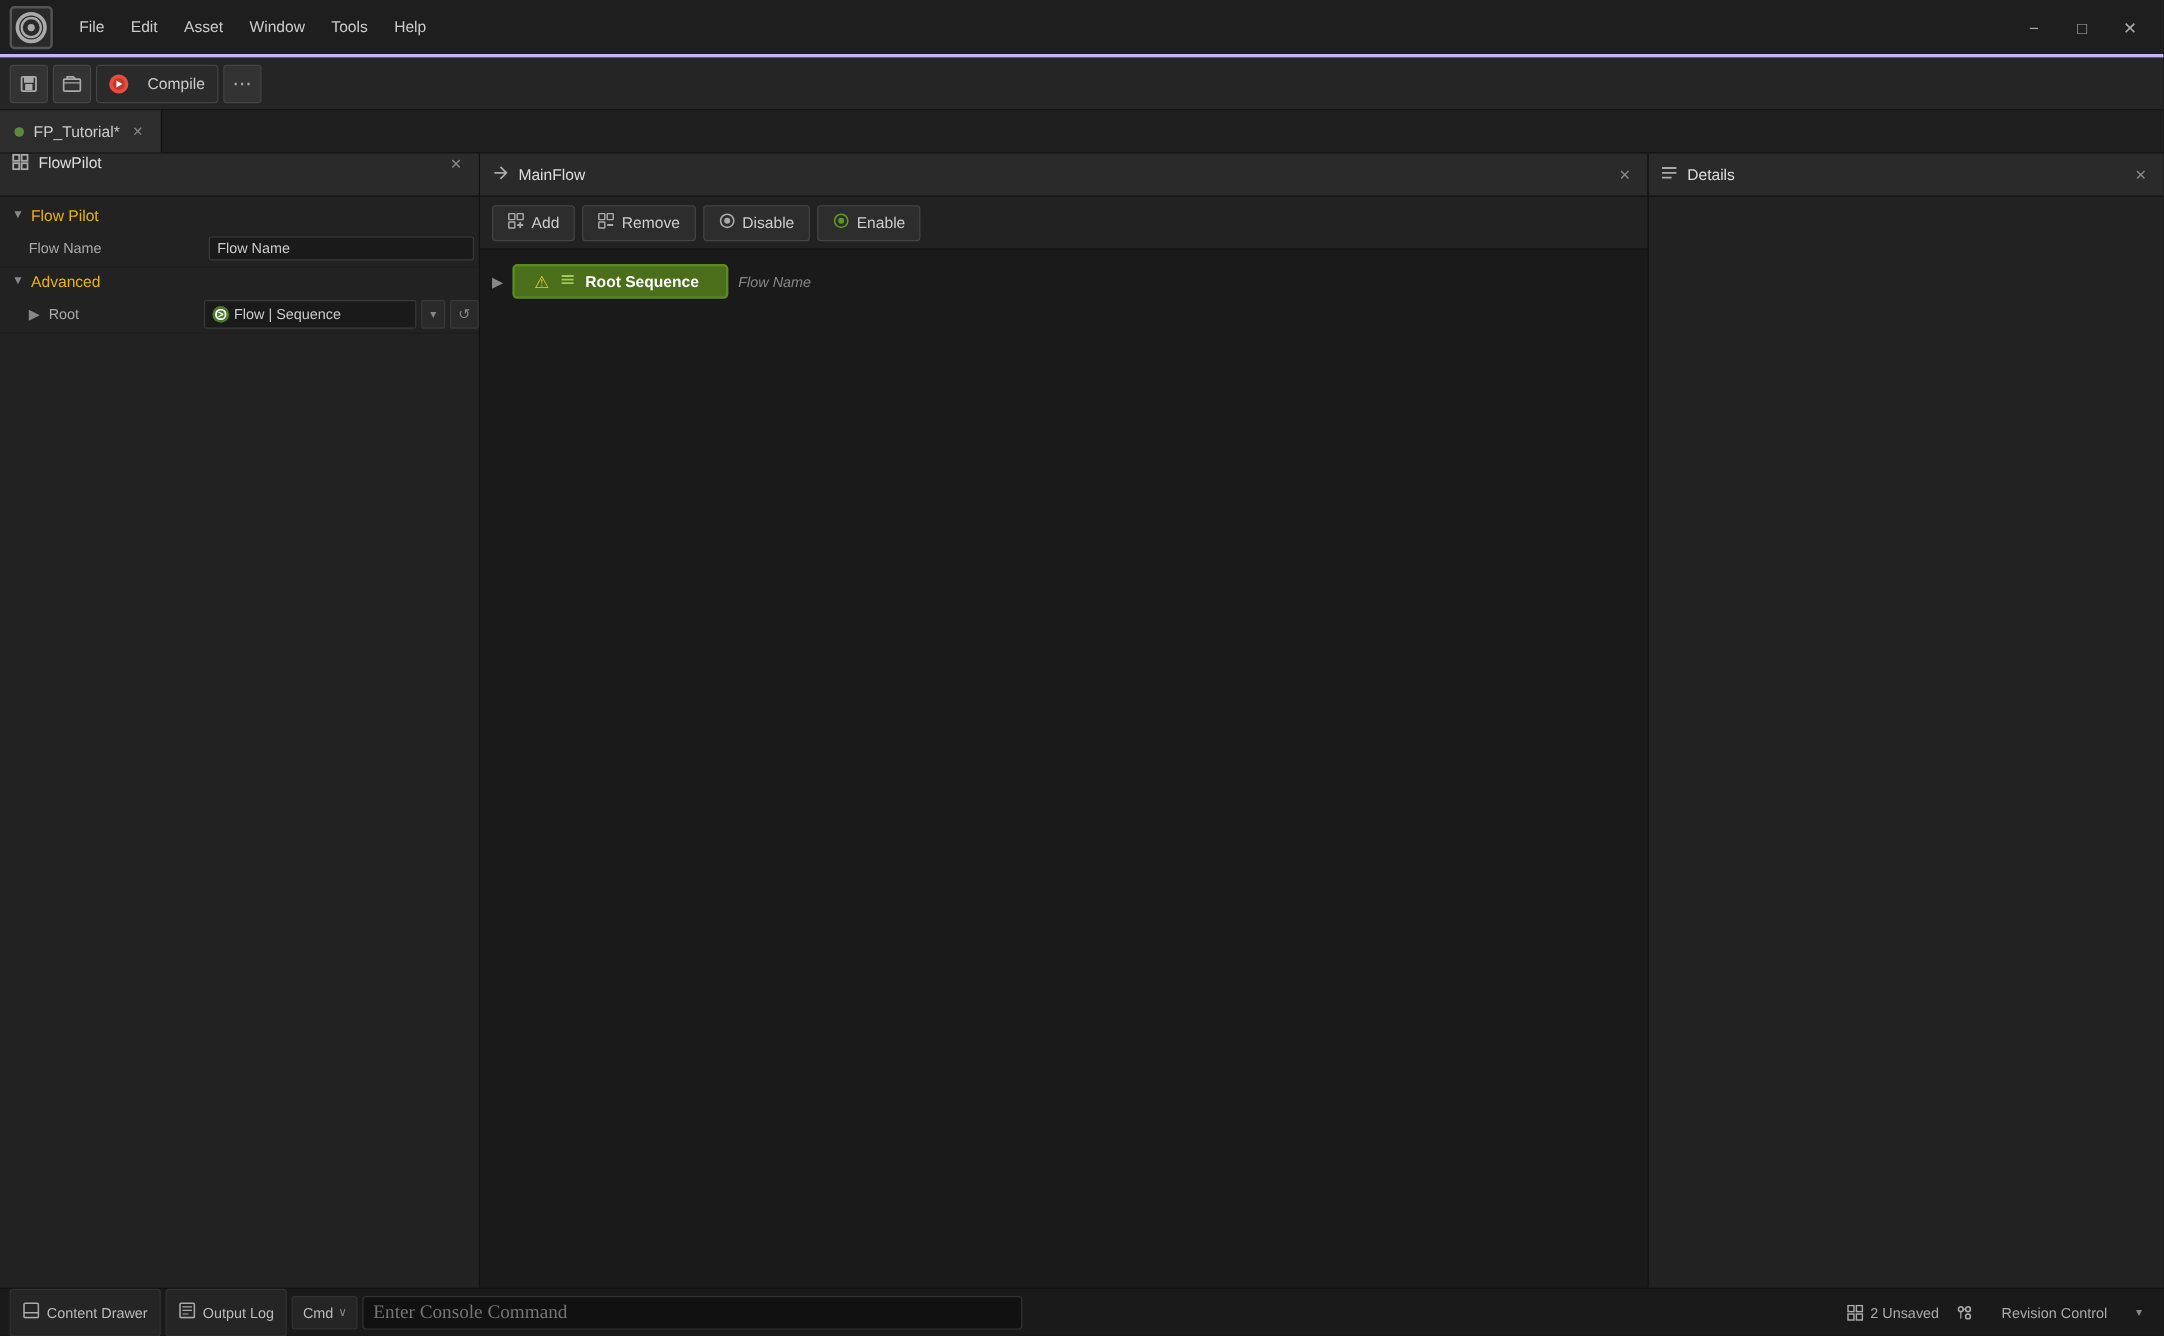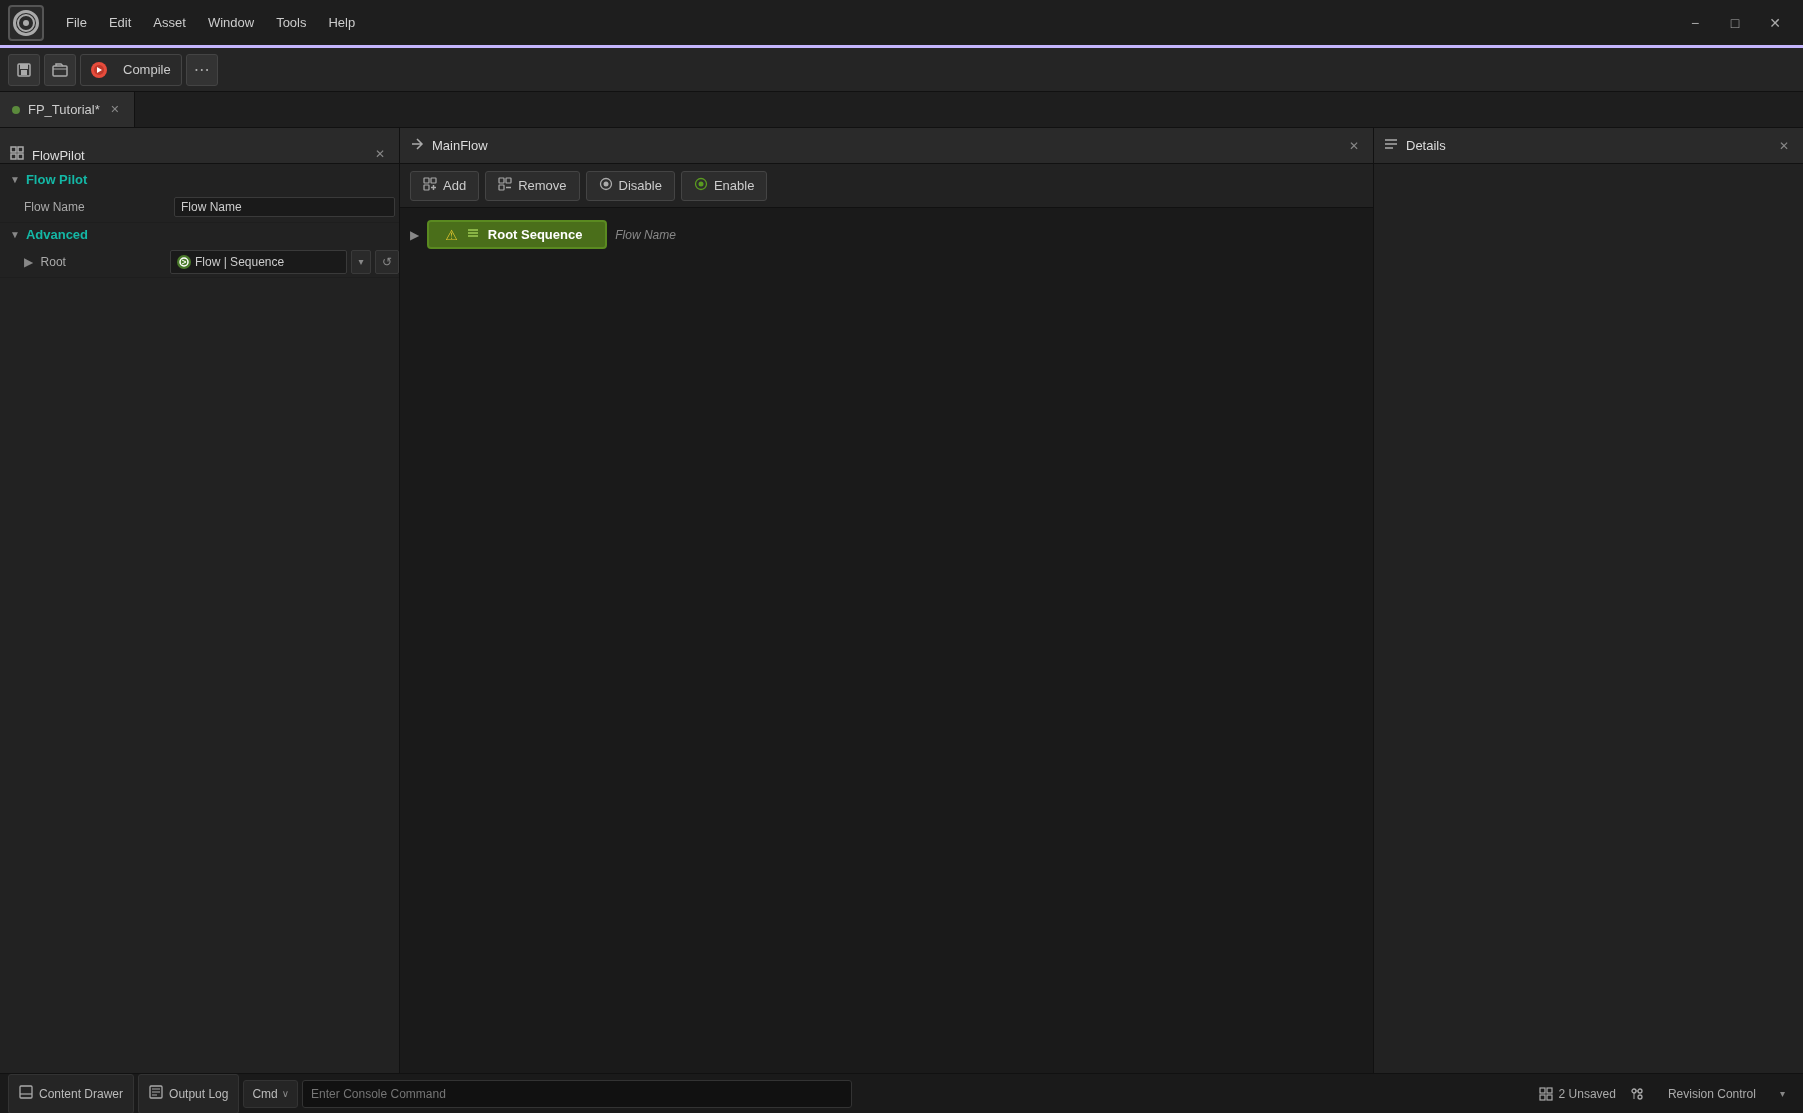--- a/index.html
+++ b/index.html
@@ -148,7 +148,7 @@
       background: #2a2a2a;
       height: 36px;
       display: flex;
-      align-items: flex-end;
+      align-items: flex-start;
       padding: 0 10px;
       gap: 8px;
       border-bottom: 1px solid #111;

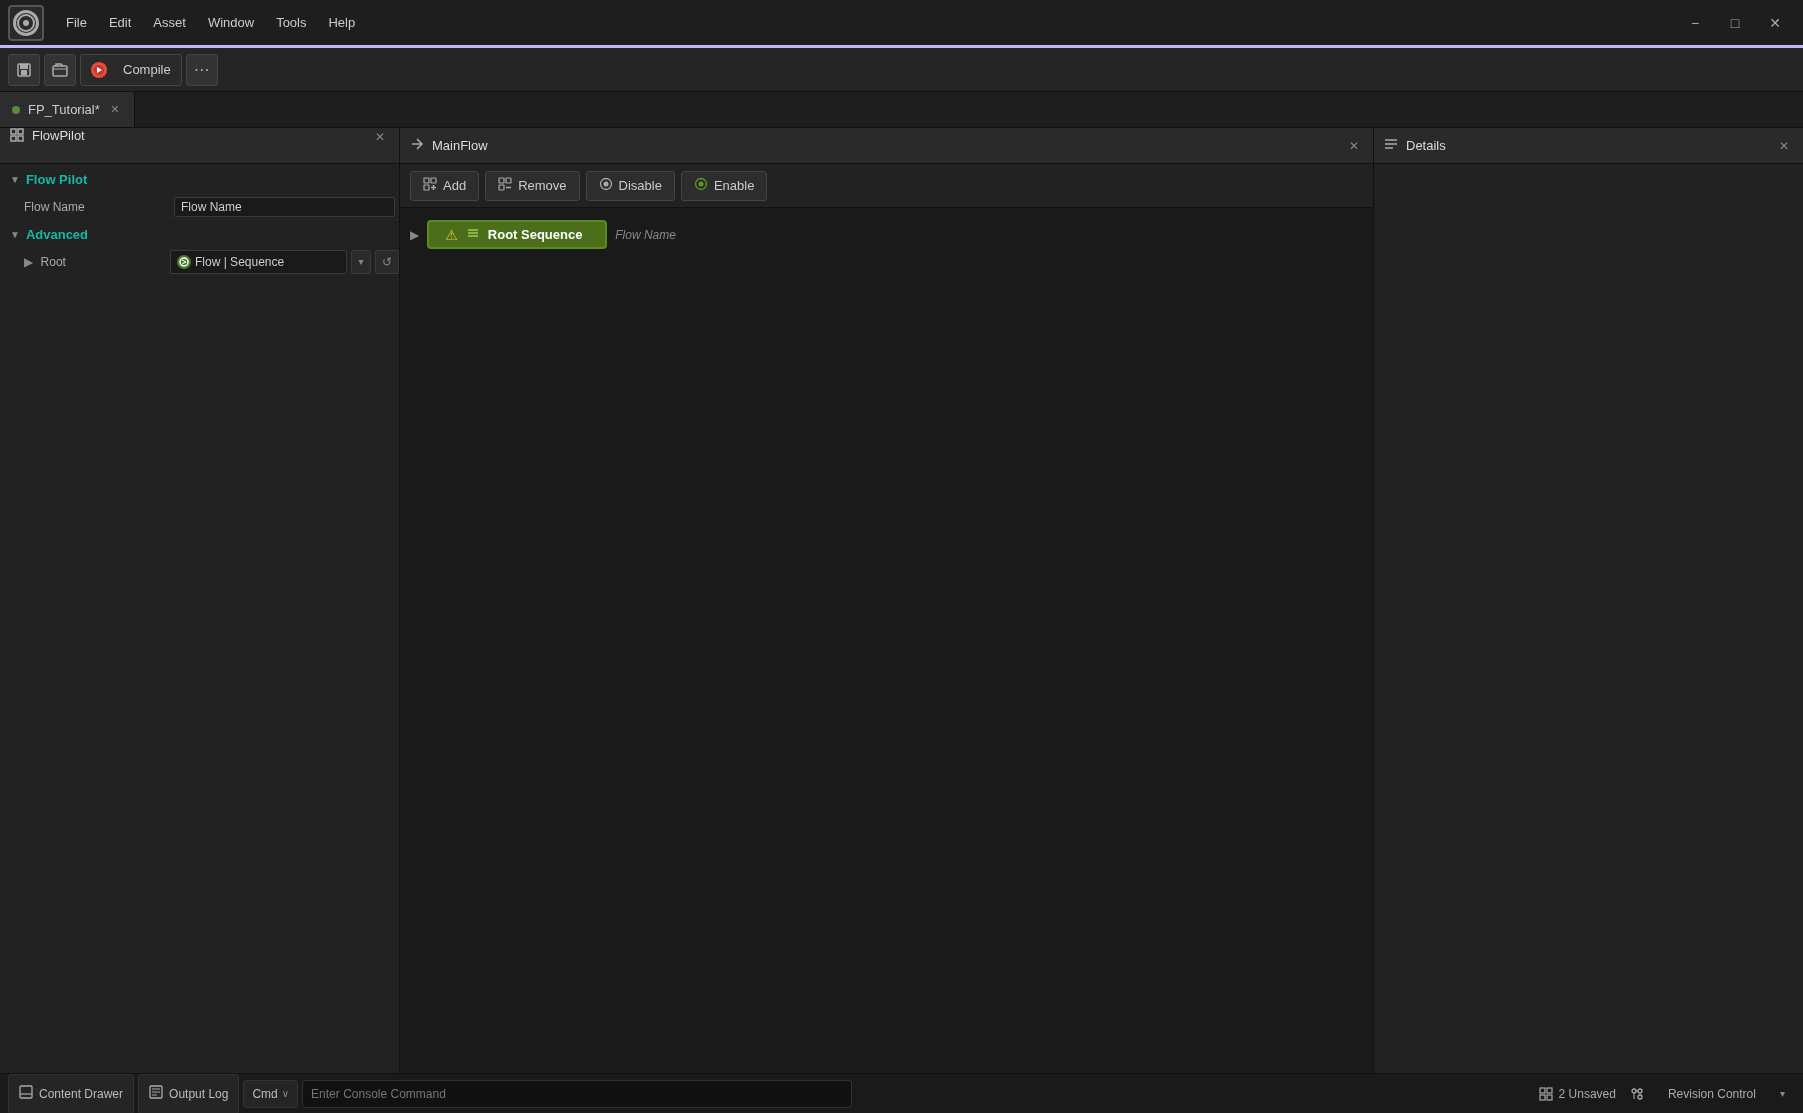--- a/index.html
+++ b/index.html
@@ -225,8 +225,8 @@
     }
     .section-label {
       font-size: 13px;
-      color: #14b8a6;
-      font-weight: 700;
+      color: #eab308;
+      font-weight: 400;
     }
 
     .property-row {

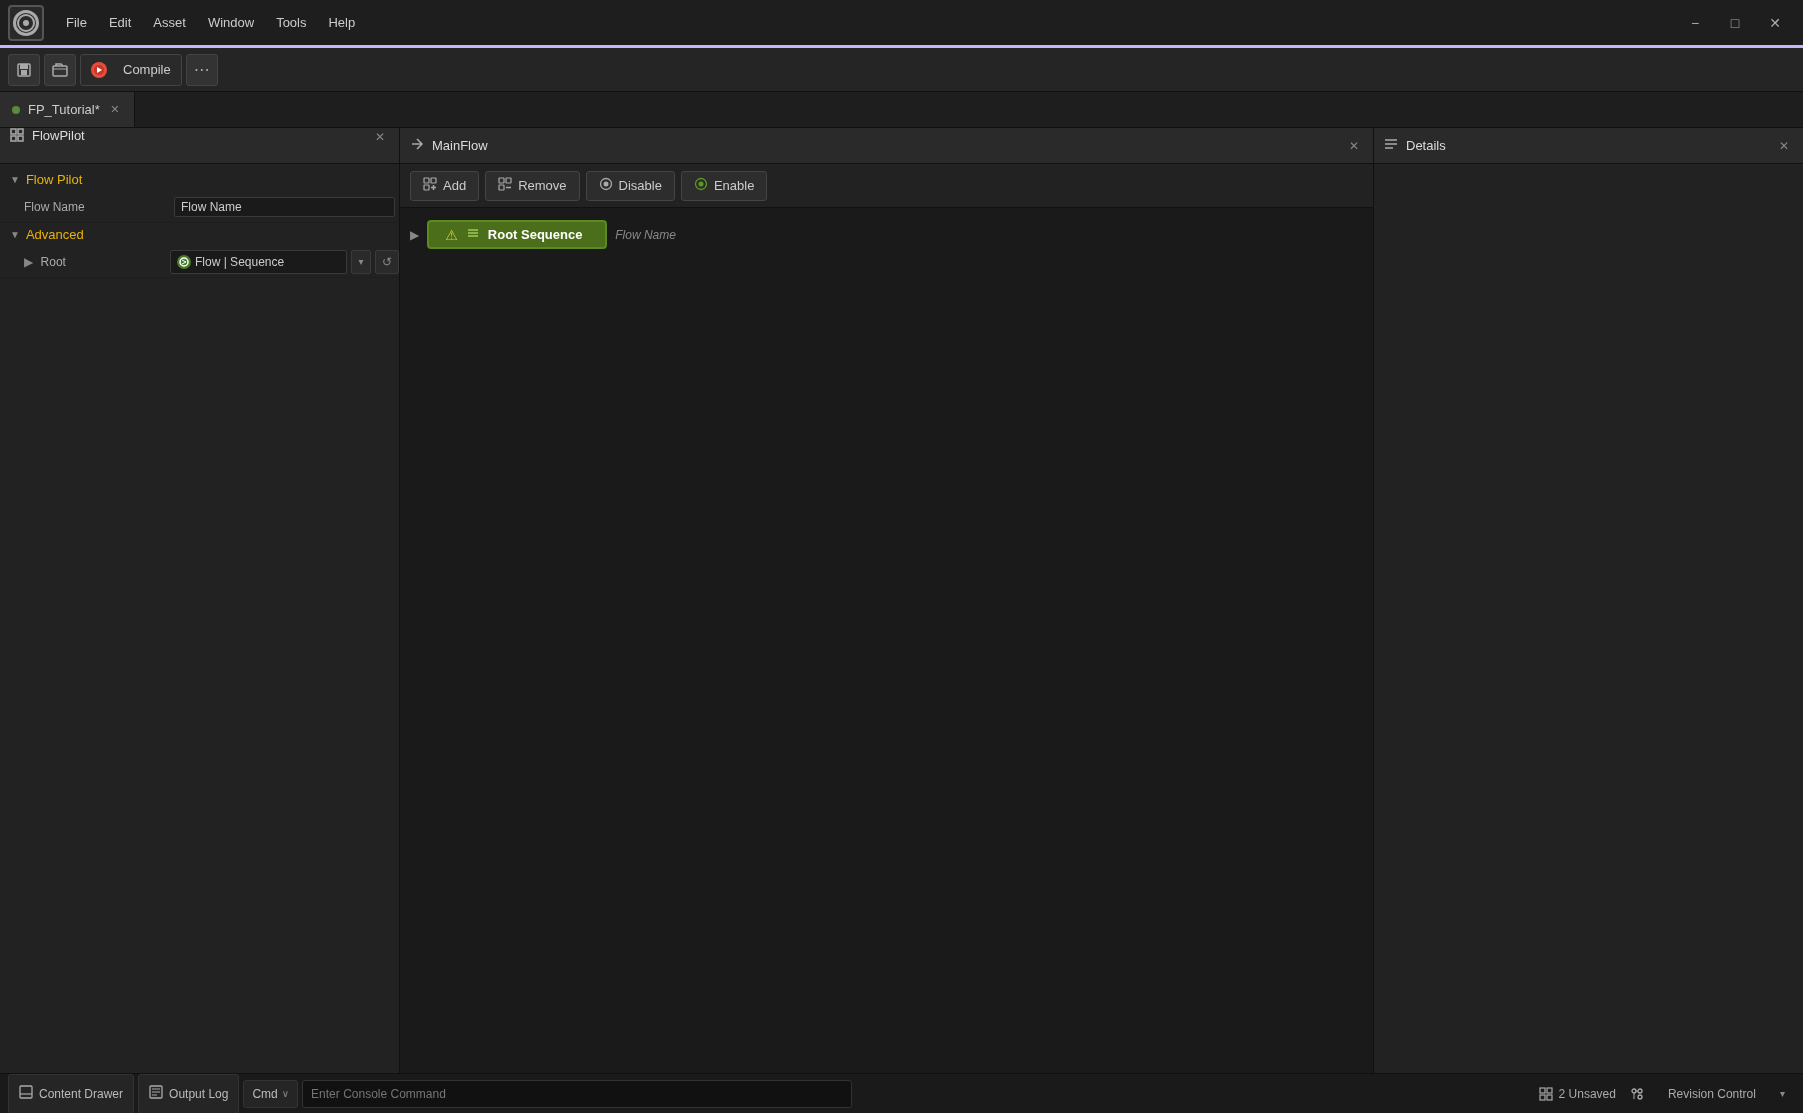--- a/index.html
+++ b/index.html
@@ -458,8 +458,8 @@
       border: none;
       outline: none;
       color: #fdba74;
-      font-size: 12px;
-      font-family: Liberation Sans, sans-serif;
+      font-size: 16px;
+      font-family: Liberation Serif, serif;
       width: 100%;
     }
     .unsaved-indicator {

